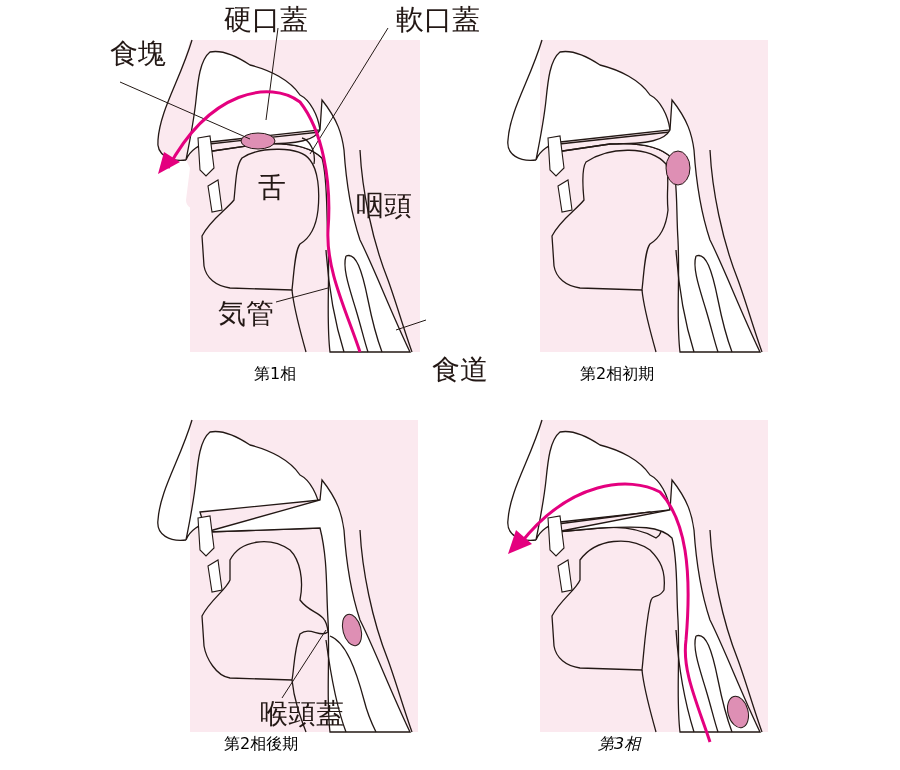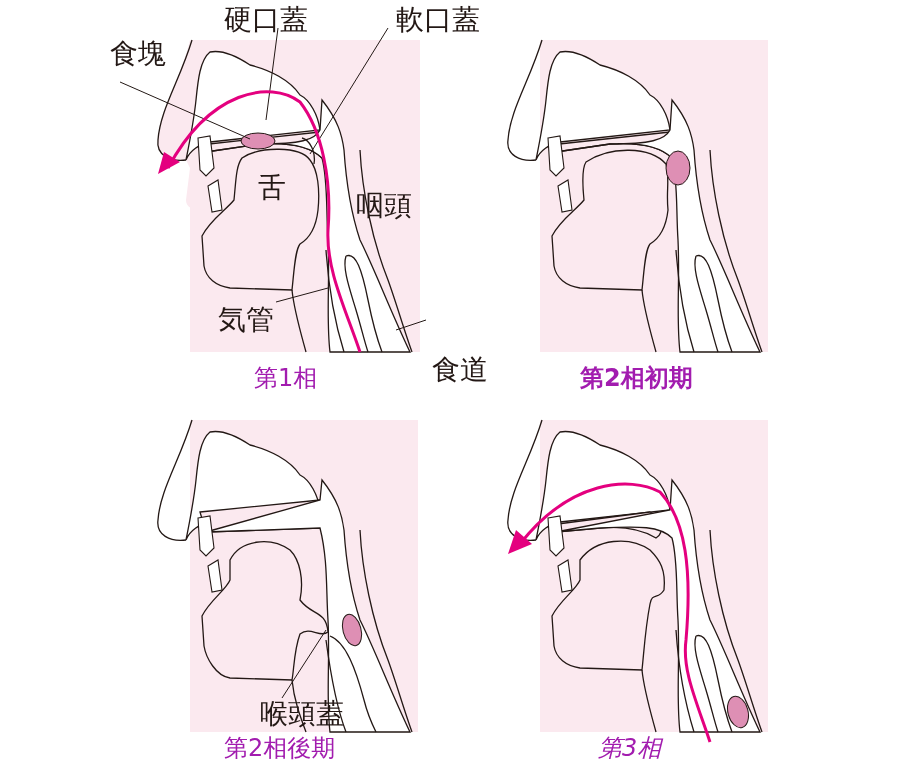--- a/index.html
+++ b/index.html
@@ -55,7 +55,7 @@
   <span class="label" style="left:202px;top:-34px;margin-left:44px;">軟口蓋</span>
   <span class="label" style="left:108px;top:134px;">舌</span>
   <span class="label" style="left:206px;top:152px;">咽頭</span>
-  <span class="label" style="left:68px;top:266px;">気管</span>
+  <span class="label" style="left:68px;top:260px;">気管</span>
   <span class="label" style="left:282px;top:276px;margin-top:40px;">食道</span>
   <span class="caption" style="left:104px;top:326px;">第1相</span>
 </div>

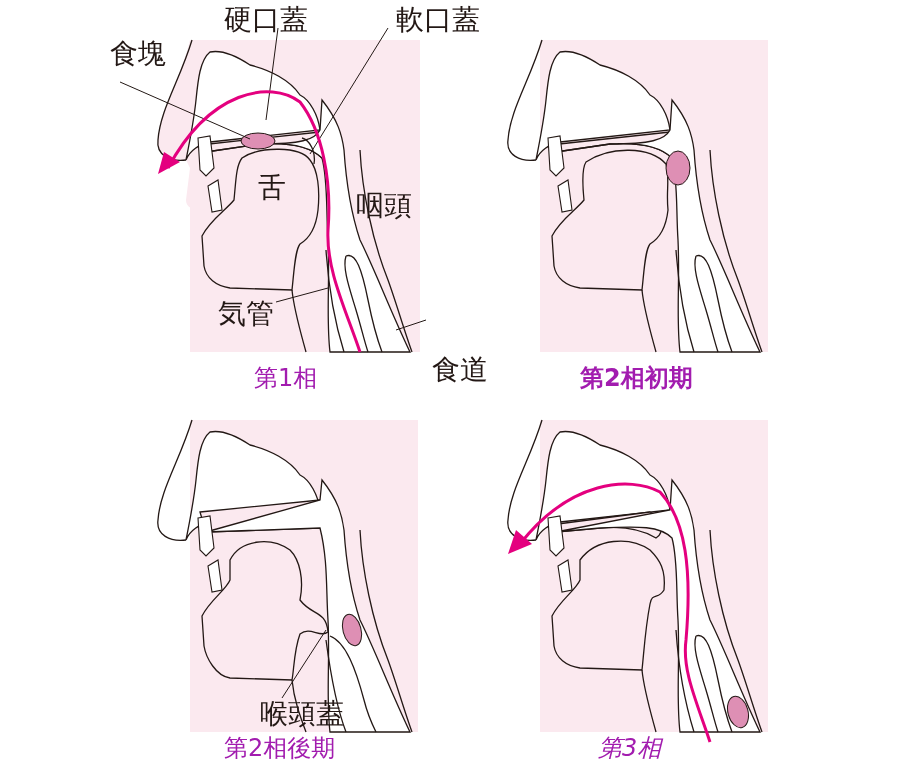--- a/index.html
+++ b/index.html
@@ -7,7 +7,7 @@
   .panel{position:absolute;}
   .panel svg{position:absolute;left:0;top:0;overflow:visible;}
   .label{position:absolute;font-size:28px;color:#231815;white-space:nowrap;line-height:1;}
-  .caption{position:absolute;font-size:24px;color:#a21caf;white-space:nowrap;line-height:1;}
+  .caption{position:absolute;font-size:16px;color:#000000;white-space:nowrap;line-height:1;}
 </style>
 </head>
 <body>

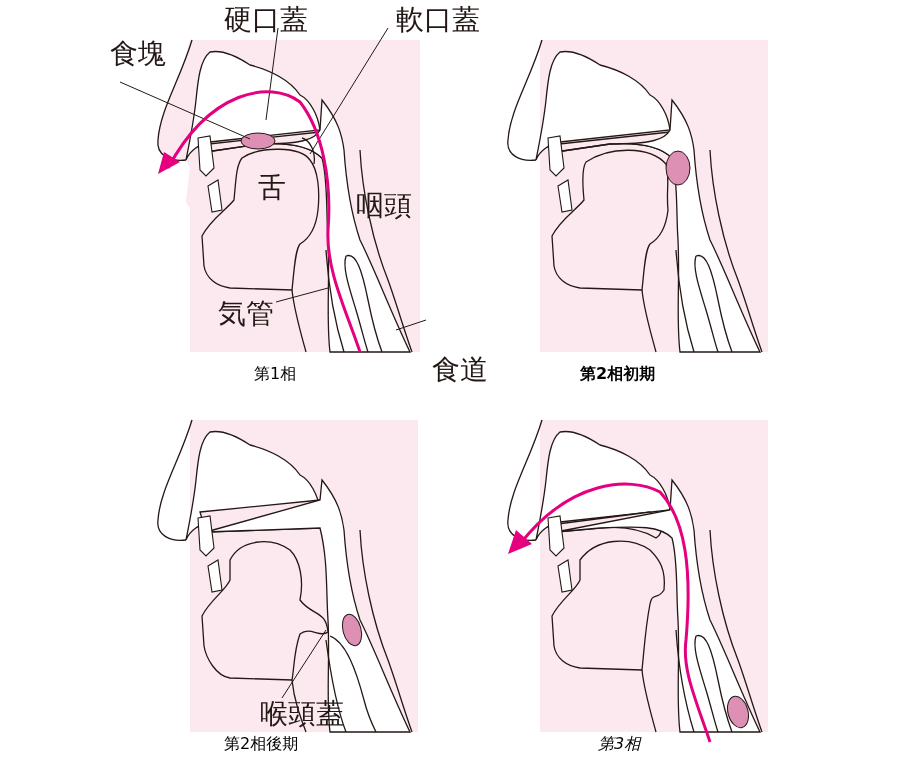--- a/index.html
+++ b/index.html
@@ -60,7 +60,7 @@
   <span class="caption" style="left:104px;top:326px;">第1相</span>
 </div>
 
-<div class="panel" style="left:500px;top:40px;width:300px;height:330px;font-weight:bold;">
+<div class="panel" style="left:500px;top:40px;width:300px;height:330px;">
   <svg width="300" height="330">
     <rect x="40" y="0" width="228" height="312" fill="#fbe9ef"></rect>
     <path d="M42,0 C30,40 10,70 8,100 C6,115 20,122 36,120" fill="none" stroke="#231815" stroke-width="1.3"></path>

